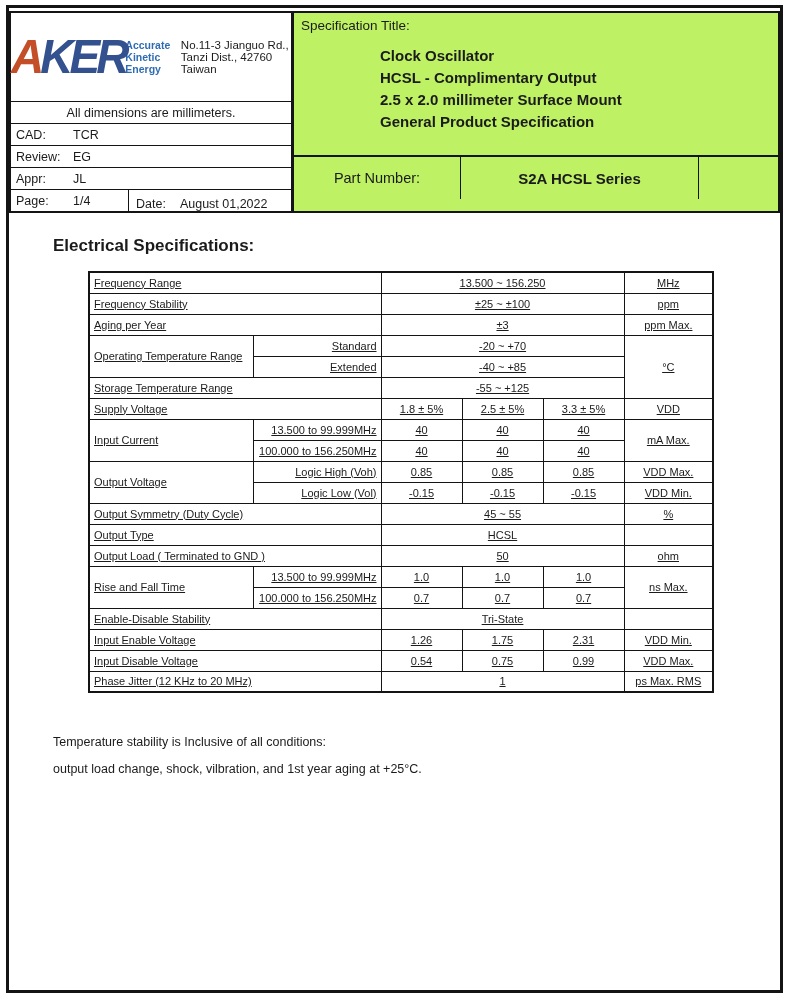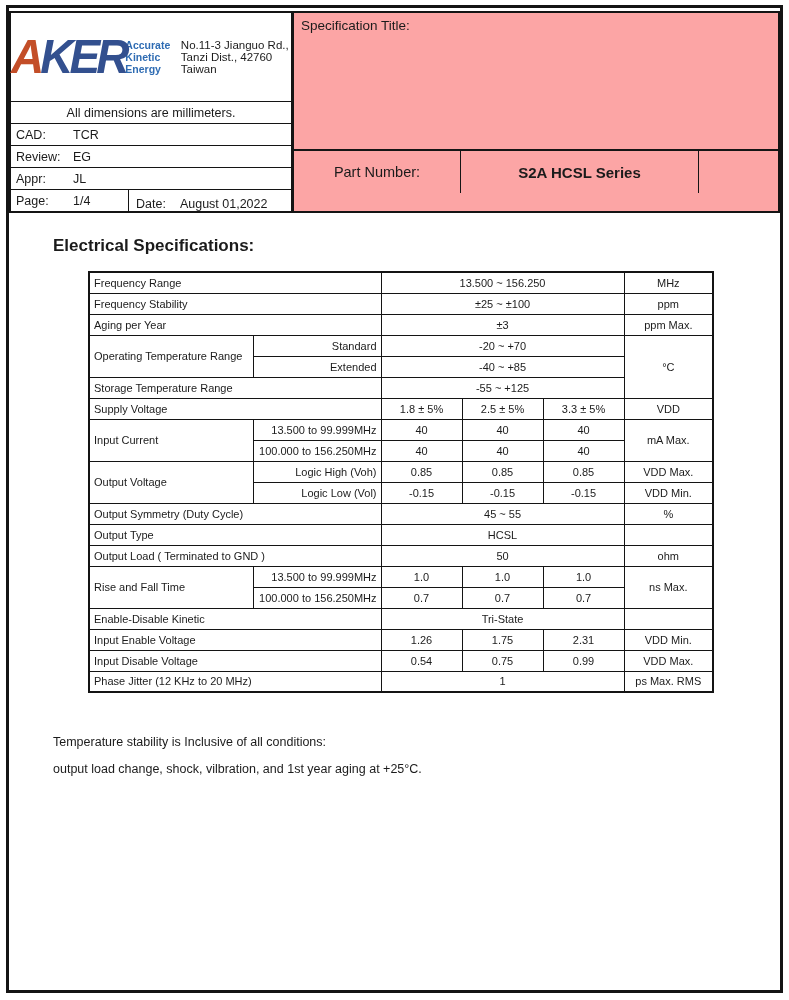--- a/index.html
+++ b/index.html
@@ -25,7 +25,7 @@
   .date-cell .info-value { padding-left:14px; }
 
   
-  .box-right { position:absolute; left:292px; top:11px; width:488px; height:202px; border:2px solid #141414; background:#fca5a5; }
+  .box-right { position:absolute; left:292px; top:11px; width:488px; height:202px; border:2px solid #141414; background:#bef264; }
   .spec-title-label { font-size:13.5px; padding:5px 0 0 7px; }
   .title-block { margin:12px 0 0 86px; font-weight:bold; font-size:15px; line-height:22px; }
   .part-row { position:absolute; left:0; bottom:18px; width:100%; height:44px; border-top:2px solid #141414; display:flex; }

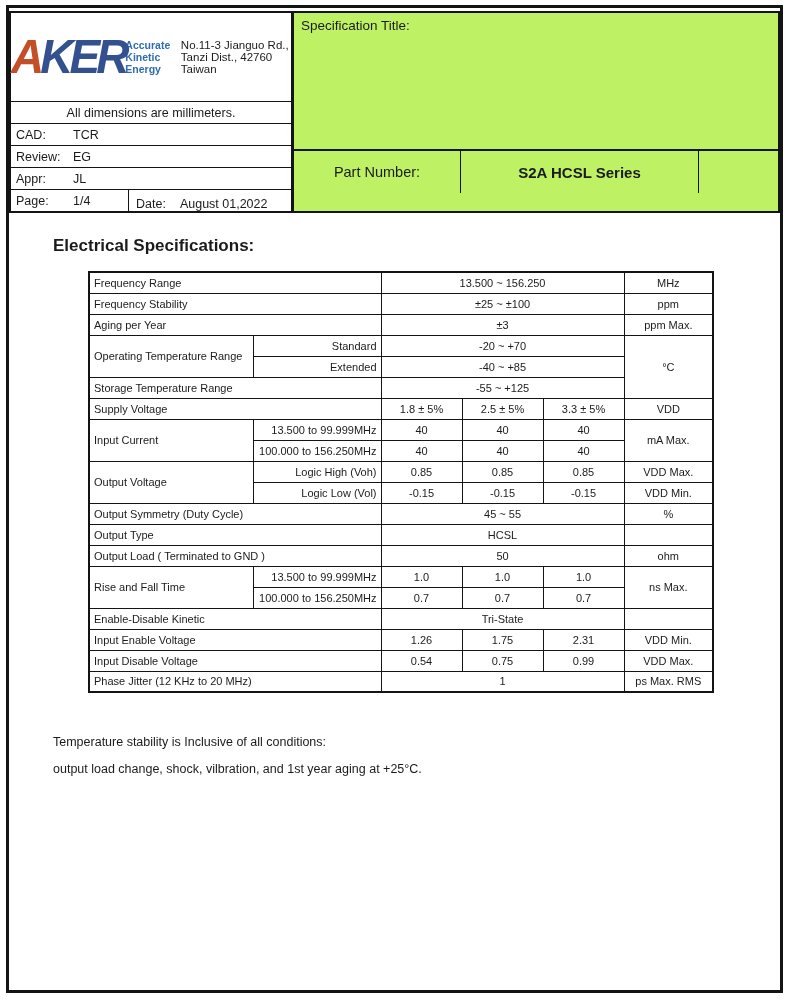--- a/index.html
+++ b/index.html
@@ -85,6 +85,12 @@
 
   <div class="box-right">
     <div class="spec-title-label">Specification Title:</div>
+    <div class="title-block">
+      <div>Clock Oscillator</div>
+      <div>HCSL - Complimentary Output</div>
+      <div>2.5 x 2.0 millimeter Surface Mount</div>
+      <div>General Product Specification</div>
+    </div>
     <div class="part-row">
       <div class="part-label">Part Number:</div>
       <div class="part-value">S2A HCSL Series</div>

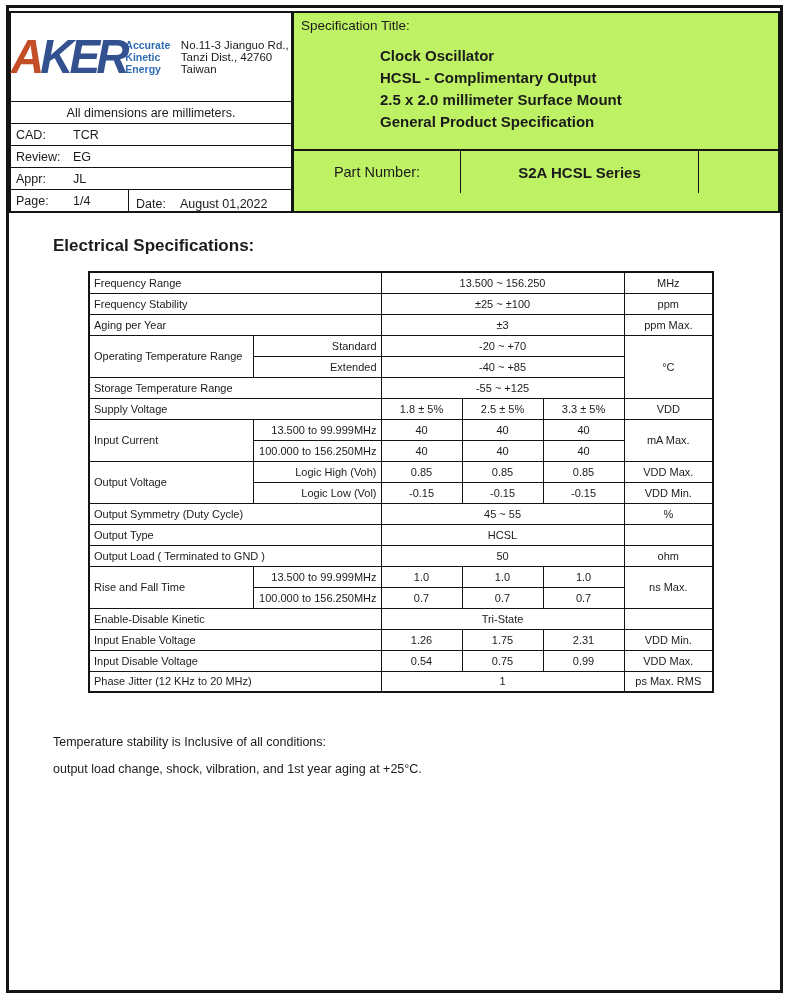--- a/index.html
+++ b/index.html
@@ -28,7 +28,7 @@
   .box-right { position:absolute; left:292px; top:11px; width:488px; height:202px; border:2px solid #141414; background:#bef264; }
   .spec-title-label { font-size:13.5px; padding:5px 0 0 7px; }
   .title-block { margin:12px 0 0 86px; font-weight:bold; font-size:15px; line-height:22px; }
-  .part-row { position:absolute; left:0; bottom:18px; width:100%; height:44px; border-top:2px solid #141414; display:flex; }
+  .part-row { position:absolute; left:0; bottom:12px; width:100%; height:44px; border-top:2px solid #141414; display:flex; }
   .part-label { width:167px; border-right:1.5px solid #141414; display:flex; align-items:center; justify-content:center; font-size:14.5px; }
   .part-value { width:238px; border-right:1.5px solid #141414; display:flex; align-items:center; justify-content:center; font-size:15px; font-weight:bold; }
   .part-empty { flex:1; }

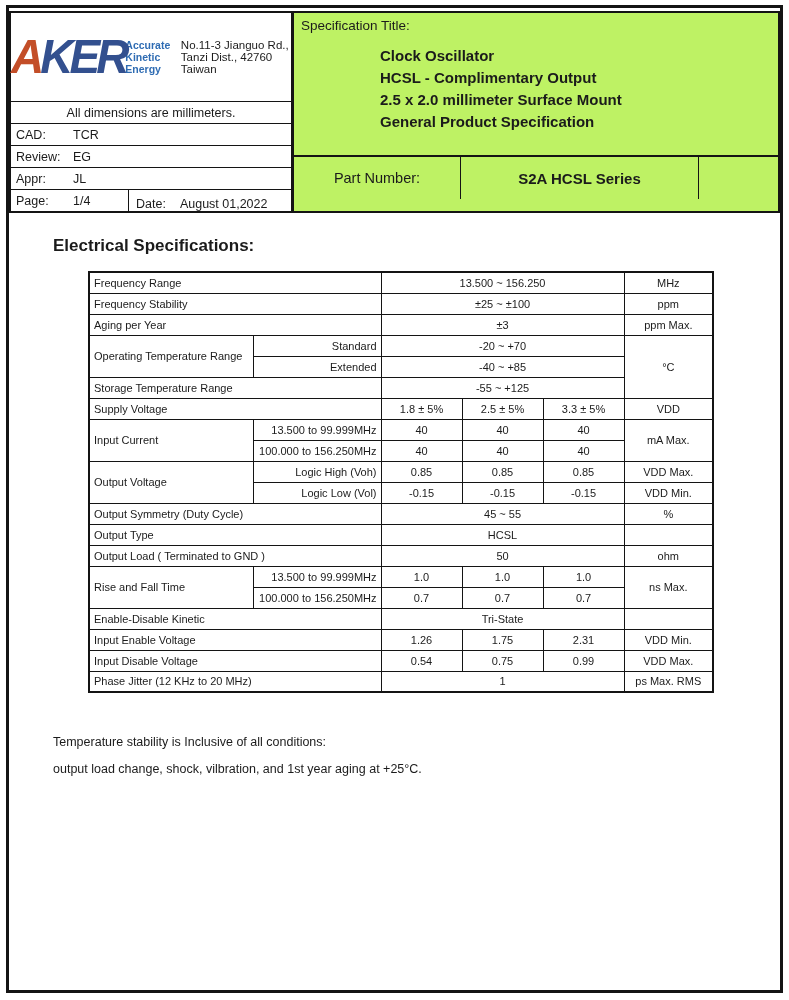--- a/index.html
+++ b/index.html
@@ -36,7 +36,7 @@
   
   .section-heading { position:absolute; left:53px; top:236px; font-size:17px; font-weight:bold; }
 
-  .spec-table { position:absolute; left:88px; top:271px; width:624px; border-collapse:collapse; table-layout:fixed; font-size:11px; border:2px solid #141414; }
+  .spec-table { position:absolute; left:88px; top:271px; width:624px; border-collapse:collapse; table-layout:fixed; font-size:11px; border:2px solid #141414;text-decoration:underline; }
   .spec-table td { border:1px solid #141414; height:21px; padding:0 4px; overflow:hidden; white-space:nowrap; }
   .spec-table td.al { text-align:left; }
   .spec-table td.ar { text-align:right; }

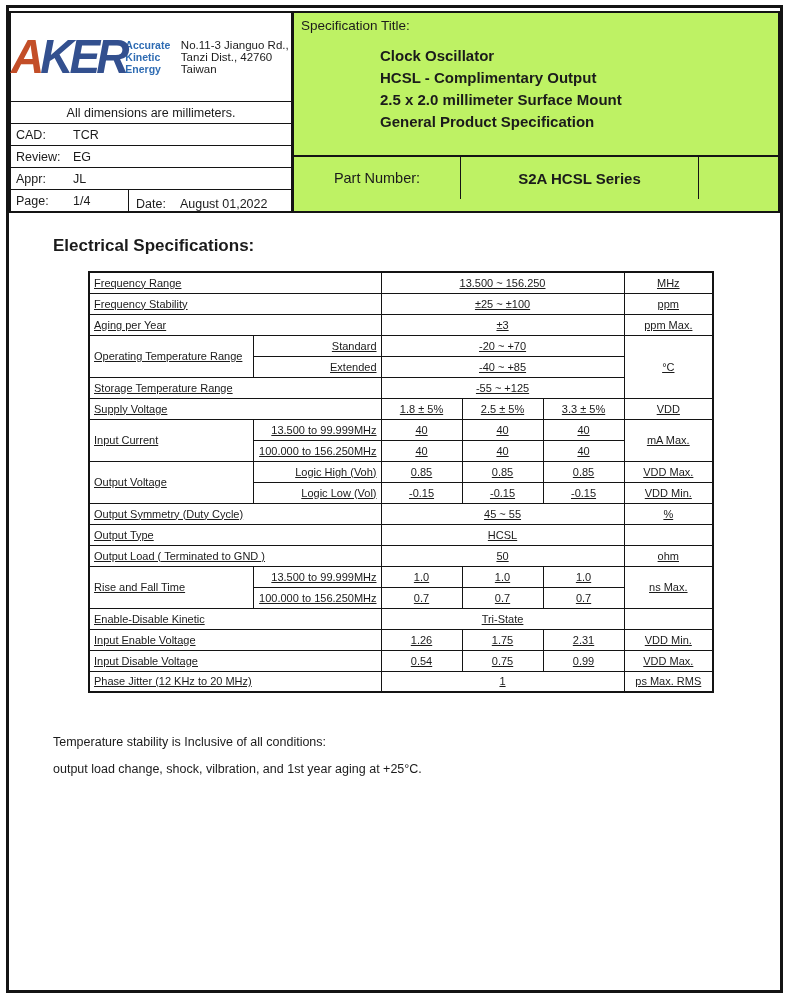--- a/index.html
+++ b/index.html
@@ -205,7 +205,7 @@
           <td class="ac">0.7</td>
         </tr>
         <tr>
-          <td colspan="2" class="al">Enable-Disable Kinetic</td>
+          <td colspan="2" class="al">Enable-Disable Stability</td>
           <td colspan="3" class="ac">Tri-State</td>
           <td class="ac"></td>
         </tr>

